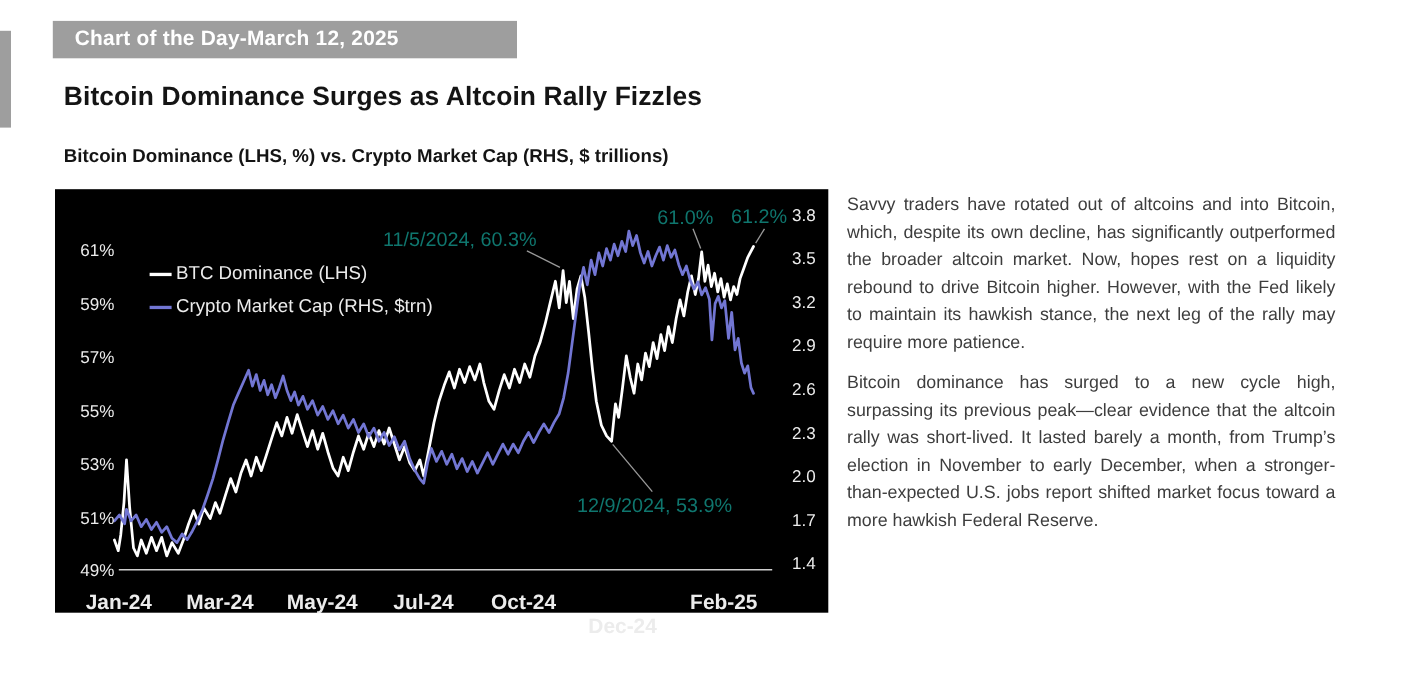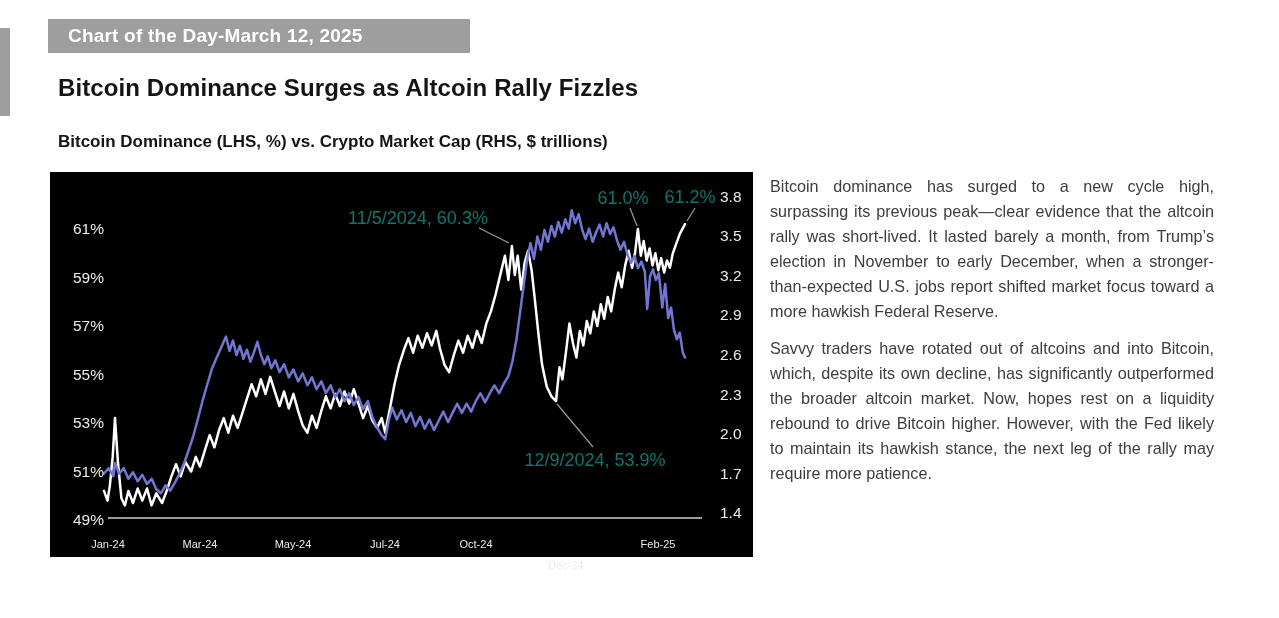--- a/index.html
+++ b/index.html
@@ -62,6 +62,16 @@
         <line x1="645" y1="36" x2="637" y2="49" stroke="#9a9a9a" stroke-width="1.2"></line>
         <line x1="507" y1="232" x2="543" y2="275" stroke="#9a9a9a" stroke-width="1.2"></line>
       </svg>
+    <div class="legend" id="legend">
+        <div class="legend-item">
+          <span class="legend-swatch" style="background: rgb(255, 255, 255);"></span>
+          <span class="legend-label">BTC Dominance (LHS)</span>
+        </div>
+        <div class="legend-item">
+          <span class="legend-swatch" style="background: rgb(114, 118, 211);"></span>
+          <span class="legend-label">Crypto Market Cap (RHS, $trn)</span>
+        </div>
+      </div>
   <div class="tick tick-left" style="left: 8px; top: 57px;">61%</div>
       <div class="tick tick-left" style="left: 8px; top: 106px;">59%</div>
       <div class="tick tick-left" style="left: 8px; top: 154px;">57%</div>

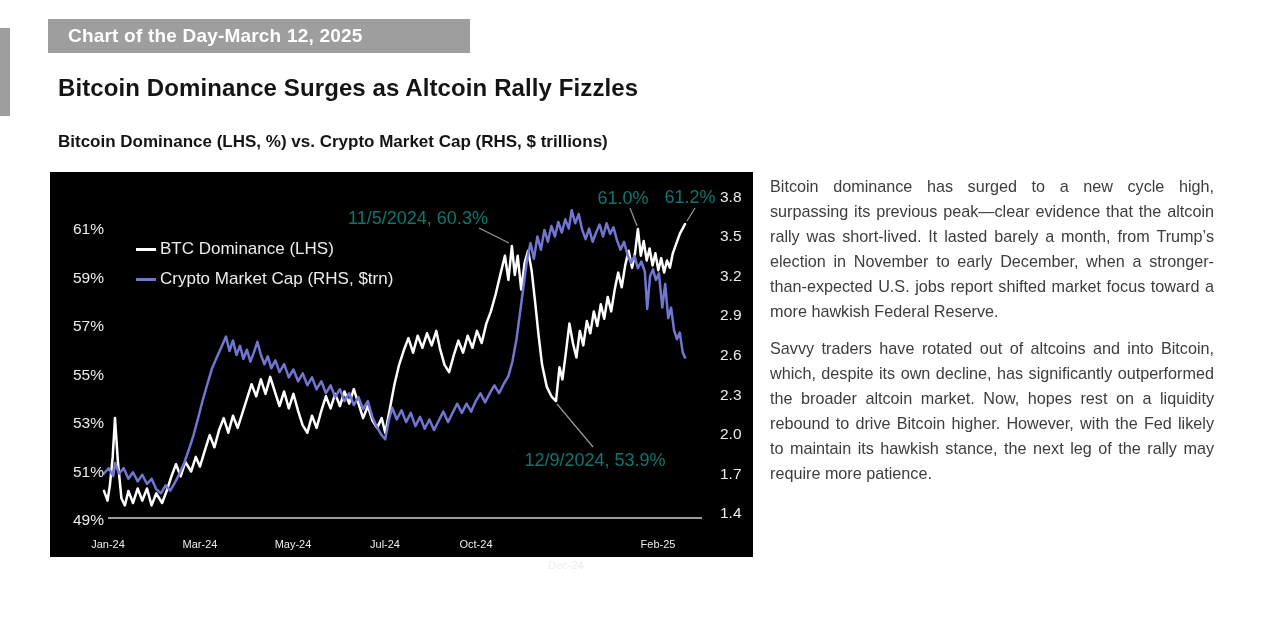--- a/index.html
+++ b/index.html
@@ -102,8 +102,8 @@
     </div>
 
   <div class="commentary">
+    <p>Savvy traders have rotated out of altcoins and into Bitcoin, which, despite its own decline, has significantly outperformed the broader altcoin market. Now, hopes rest on a liquidity rebound to drive Bitcoin higher. However, with the Fed likely to maintain its hawkish stance, the next leg of the rally may require more patience.</p>
     <p>Bitcoin dominance has surged to a new cycle high, surpassing its previous peak—clear evidence that the altcoin rally was short-lived. It lasted barely a month, from Trump’s election in November to early December, when a stronger-than-expected U.S. jobs report shifted market focus toward a more hawkish Federal Reserve.</p>
-    <p>Savvy traders have rotated out of altcoins and into Bitcoin, which, despite its own decline, has significantly outperformed the broader altcoin market. Now, hopes rest on a liquidity rebound to drive Bitcoin higher. However, with the Fed likely to maintain its hawkish stance, the next leg of the rally may require more patience.</p>
   </div>
 
 </div>

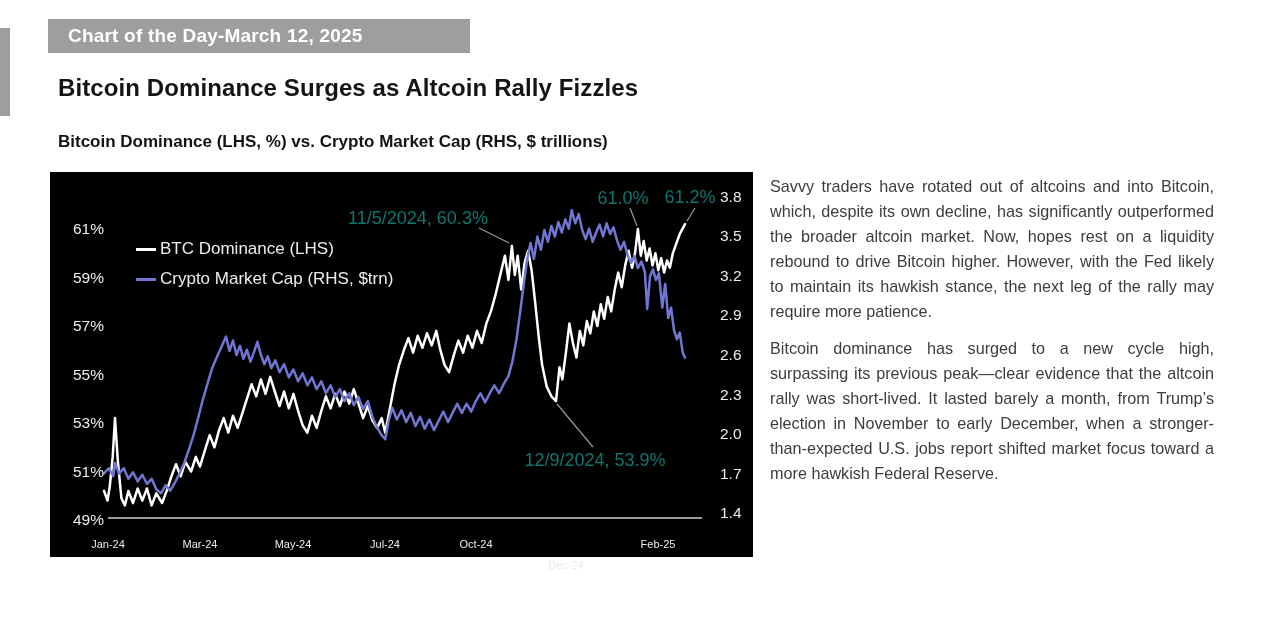--- a/index.html
+++ b/index.html
@@ -24,7 +24,7 @@
   .tick { position:absolute; color:#ececec; font-size:15.5px; white-space:nowrap; }
   .tick-left  { width:46px; text-align:right; transform:translateY(-50%); }
   .tick-right { transform:translateY(-50%); }
-  .tick-x     { transform:translateX(-50%); font-size:11px; }
+  .tick-x     { transform:translateX(-50%); font-size:19px;font-weight:bold; }
 
   .legend { position:absolute; left:86px; top:62px; }
   .legend-item { display:flex; align-items:center; height:30px; }

